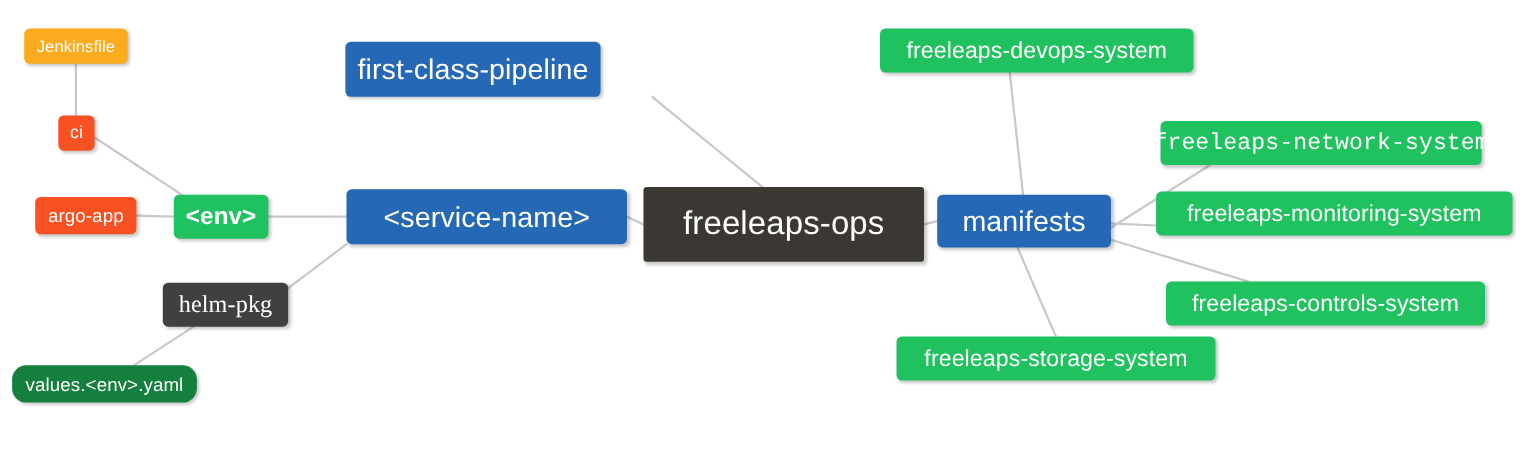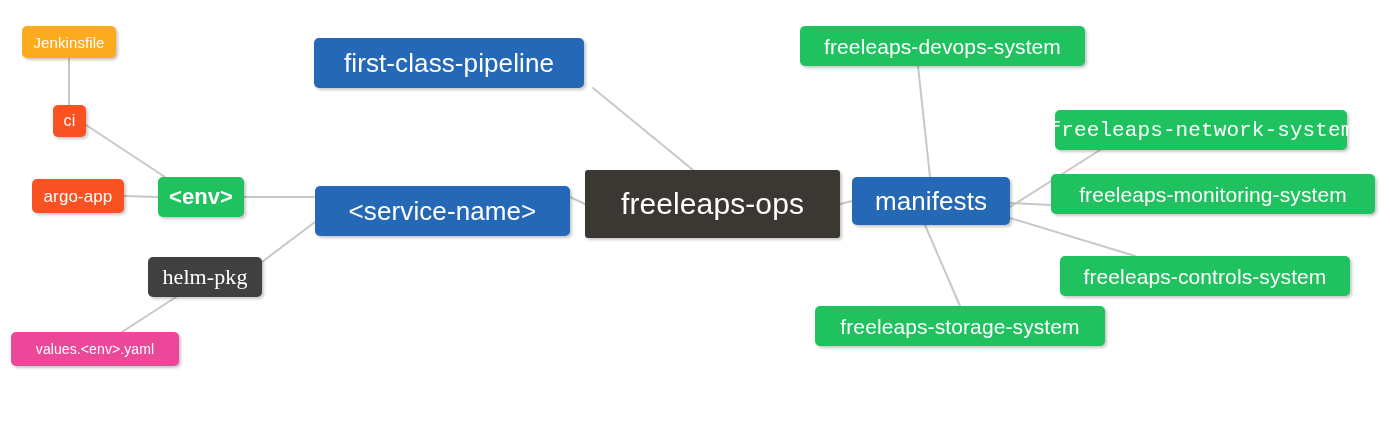--- a/index.html
+++ b/index.html
@@ -65,7 +65,7 @@
   <div id="node-layer">
       <div class="node root" style="left: 585px; top: 170px; width: 255px; height: 68px; background: rgb(59, 55, 51); font-size: 30px;">freeleaps-ops</div>
       <div class="node" style="left: 315px; top: 186px; width: 255px; height: 50px; background: rgb(37, 104, 181); font-size: 26px;">&lt;service-name&gt;</div>
-      <div class="node" style="left: 314px; top: 38px; width: 270px; height: 50px; background: rgb(37, 104, 181); font-size: 26px;">first-class-pipeline</div>
+      <div class="node" style="left: 314px; top: 38px; width: 232px; height: 50px; background: rgb(37, 104, 181); font-size: 26px;">first-class-pipeline</div>
       <div class="node" style="left: 852px; top: 177px; width: 158px; height: 48px; background: rgb(37, 104, 181); font-size: 26px;">manifests</div>
       <div class="node" style="left: 158px; top: 177px; width: 86px; height: 40px; background: rgb(31, 194, 94); font-size: 22px; font-weight: bold;">&lt;env&gt;</div>
       <div class="node" style="left: 148px; top: 257px; width: 114px; height: 40px; background: #404040; font-size: 22px; font-family: Liberation Serif, serif;">helm-pkg</div>

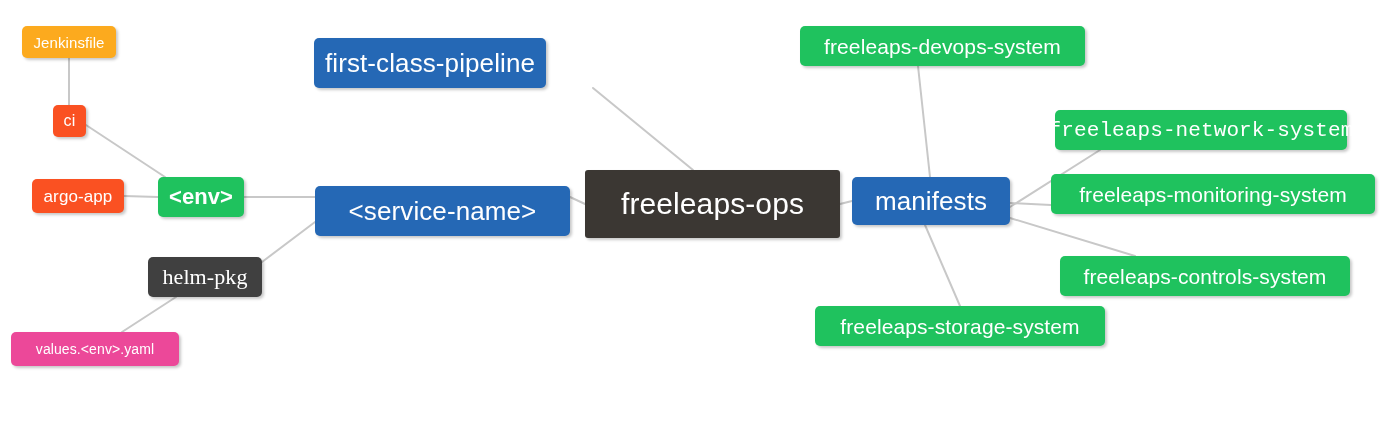--- a/index.html
+++ b/index.html
@@ -64,7 +64,7 @@
     </svg>
   <div id="node-layer">
       <div class="node root" style="left: 585px; top: 170px; width: 255px; height: 68px; background: rgb(59, 55, 51); font-size: 30px;">freeleaps-ops</div>
-      <div class="node" style="left: 315px; top: 186px; width: 255px; height: 50px; background: rgb(37, 104, 181); font-size: 26px;">&lt;service-name&gt;</div>
+      <div class="node" style="left: 315px; top: 172px; width: 255px; height: 50px; background: rgb(37, 104, 181); font-size: 26px;">&lt;service-name&gt;</div>
       <div class="node" style="left: 314px; top: 38px; width: 232px; height: 50px; background: rgb(37, 104, 181); font-size: 26px;">first-class-pipeline</div>
       <div class="node" style="left: 852px; top: 177px; width: 158px; height: 48px; background: rgb(37, 104, 181); font-size: 26px;">manifests</div>
       <div class="node" style="left: 158px; top: 177px; width: 86px; height: 40px; background: rgb(31, 194, 94); font-size: 22px; font-weight: bold;">&lt;env&gt;</div>

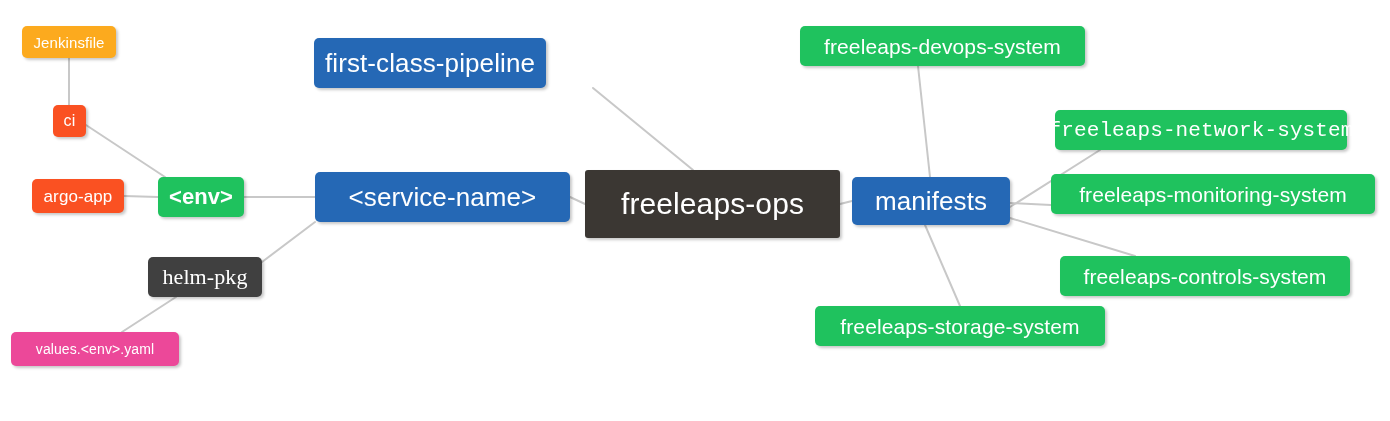--- a/index.html
+++ b/index.html
@@ -72,7 +72,7 @@
       <div class="node" style="left: 53px; top: 105px; width: 33px; height: 32px; background: rgb(250, 81, 34); font-size: 16px;">ci</div>
       <div class="node" style="left: 22px; top: 26px; width: 94px; height: 32px; background: rgb(252, 170, 30); font-size: 15px;">Jenkinsfile</div>
       <div class="node" style="left: 32px; top: 179px; width: 92px; height: 34px; background: rgb(250, 81, 34); font-size: 17px;">argo-app</div>
-      <div class="node" style="left: 11px; top: 332px; width: 168px; height: 34px; background: #ec4899; font-size: 14px;">values.&lt;env&gt;.yaml</div>
+      <div class="node" style="left: 11px; top: 332px; width: 168px; height: 34px; background: #15803d; font-size: 17px; border-radius: 13px;">values.&lt;env&gt;.yaml</div>
       <div class="node" style="left: 800px; top: 26px; width: 285px; height: 40px; background: rgb(31, 194, 94); font-size: 21px;">freeleaps-devops-system</div>
       <div class="node" style="left: 1055px; top: 110px; width: 292px; height: 40px; background: rgb(31, 194, 94); font-size: 21px; font-family: Liberation Mono, monospace;">freeleaps-network-system</div>
       <div class="node" style="left: 1051px; top: 174px; width: 324px; height: 40px; background: rgb(31, 194, 94); font-size: 21px;">freeleaps-monitoring-system</div>

